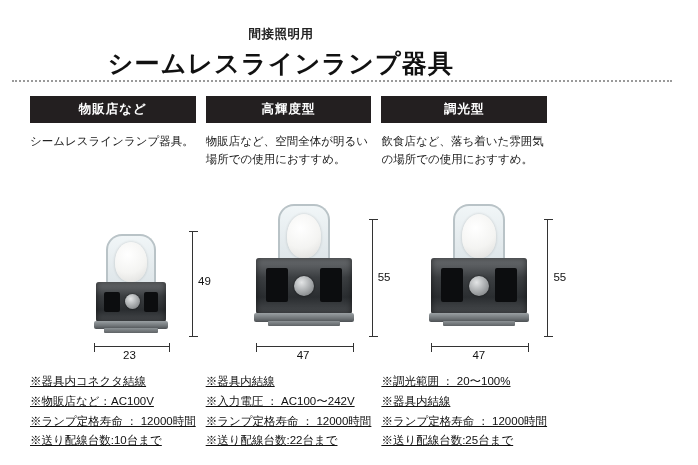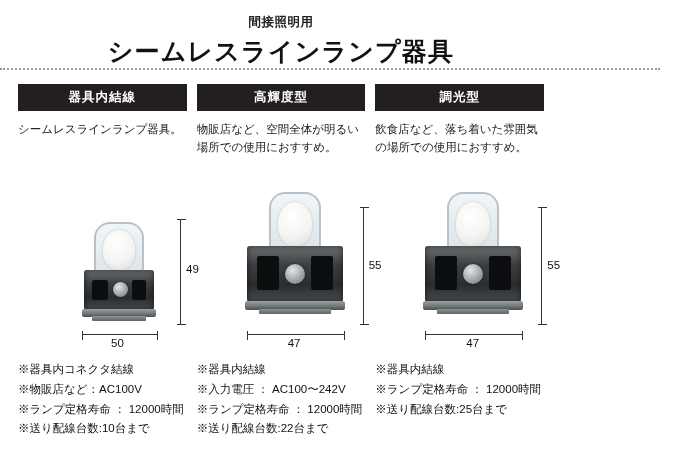--- a/index.html
+++ b/index.html
@@ -19,7 +19,7 @@
     width: 562px;
     height: 465px;
     box-sizing: border-box;
-    padding: 0;
+    padding: 12px;
   }
   
   .header {

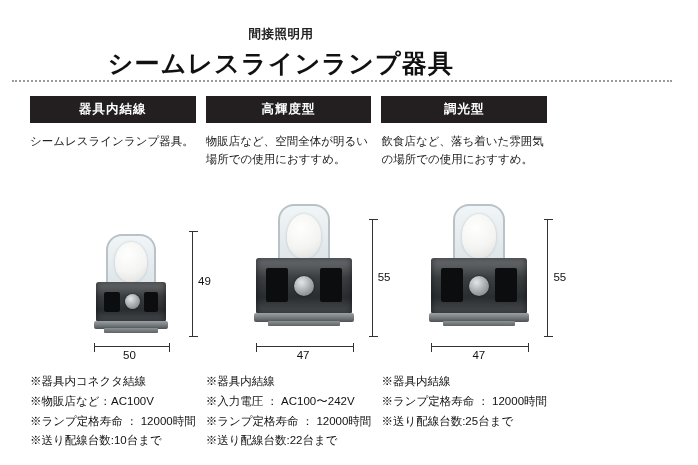--- a/index.html
+++ b/index.html
@@ -189,7 +189,7 @@
   <div class="columns">
 
     <div class="col">
-      <div class="col-title">器具内結線</div>
+      <div class="col-title">物販店など</div>
       <div class="col-desc">シームレスラインランプ器具。</div>
 
       <div class="figure">

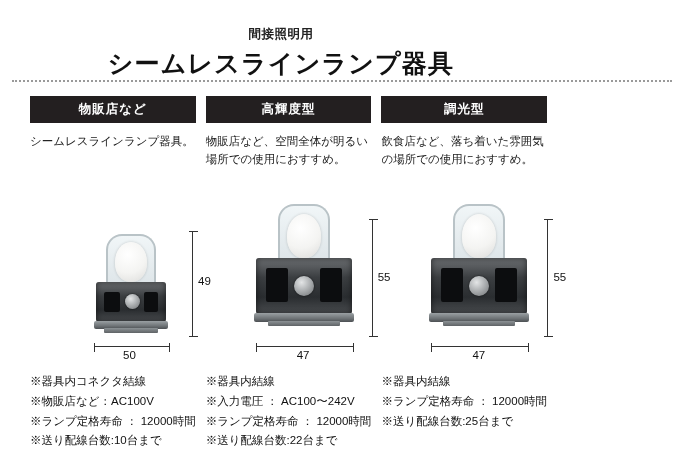--- a/index.html
+++ b/index.html
@@ -210,7 +210,7 @@
           <div class="dim-label" style="left:168px; top:84px;">49</div>
 
           <div class="dim-h" style="left:64px; top:155px; width:76px;"></div>
-          <div class="dim-label" style="left:93px; top:158px;">50</div>
+          <div class="dim-label" style="left:93px; top:158px;">23</div>
         </div>
       </div>
 

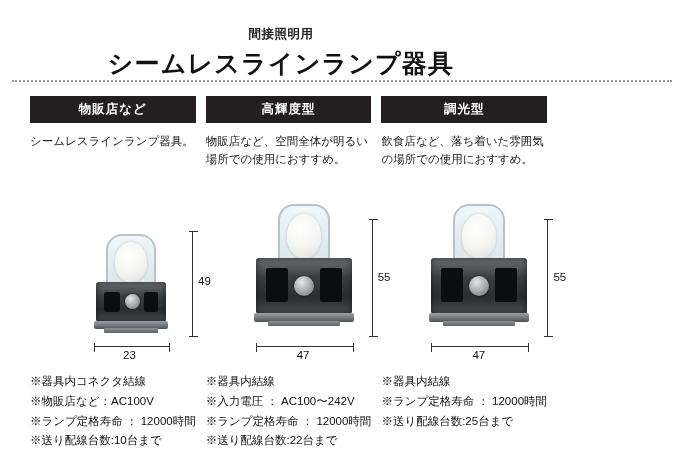--- a/index.html
+++ b/index.html
@@ -170,6 +170,7 @@
     font-size: 11.5px;
     line-height: 1.72;
     color: #111;
+    text-decoration: underline;
   }
   .specs div {
     white-space: nowrap;

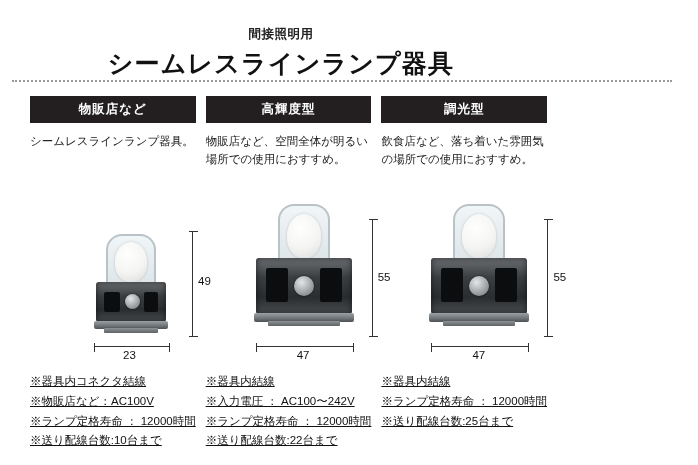--- a/index.html
+++ b/index.html
@@ -278,6 +278,7 @@
       </div>
 
       <div class="specs">
+        <div>※調光範囲 ： 20〜100%</div>
         <div>※器具内結線</div>
         <div>※ランプ定格寿命 ： 12000時間</div>
         <div>※送り配線台数:25台まで</div>

